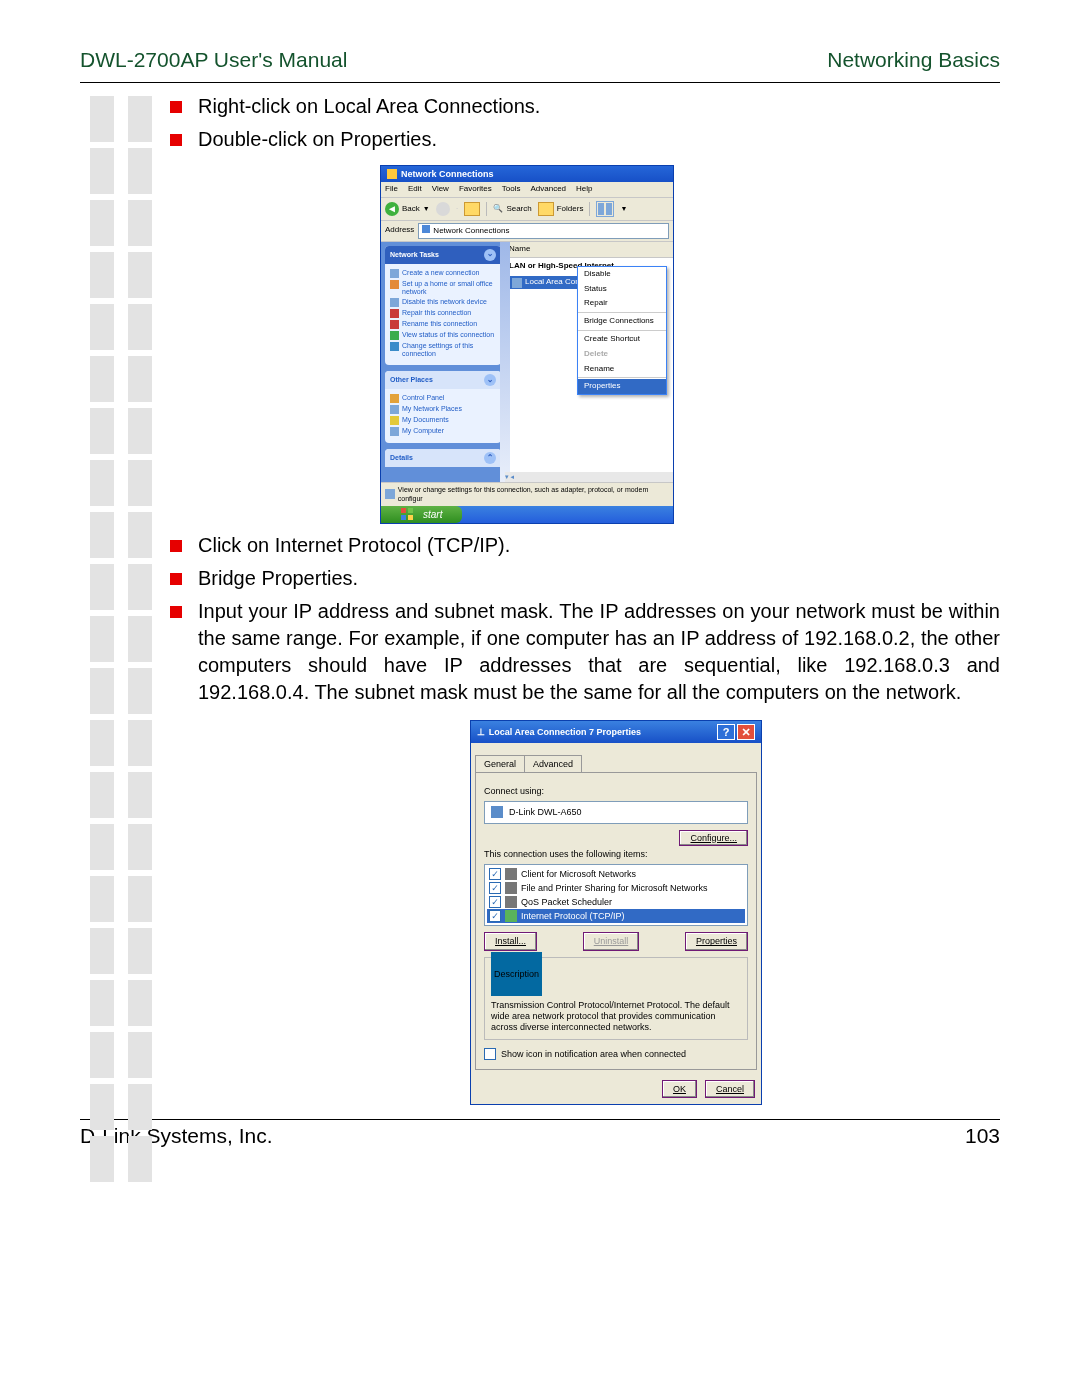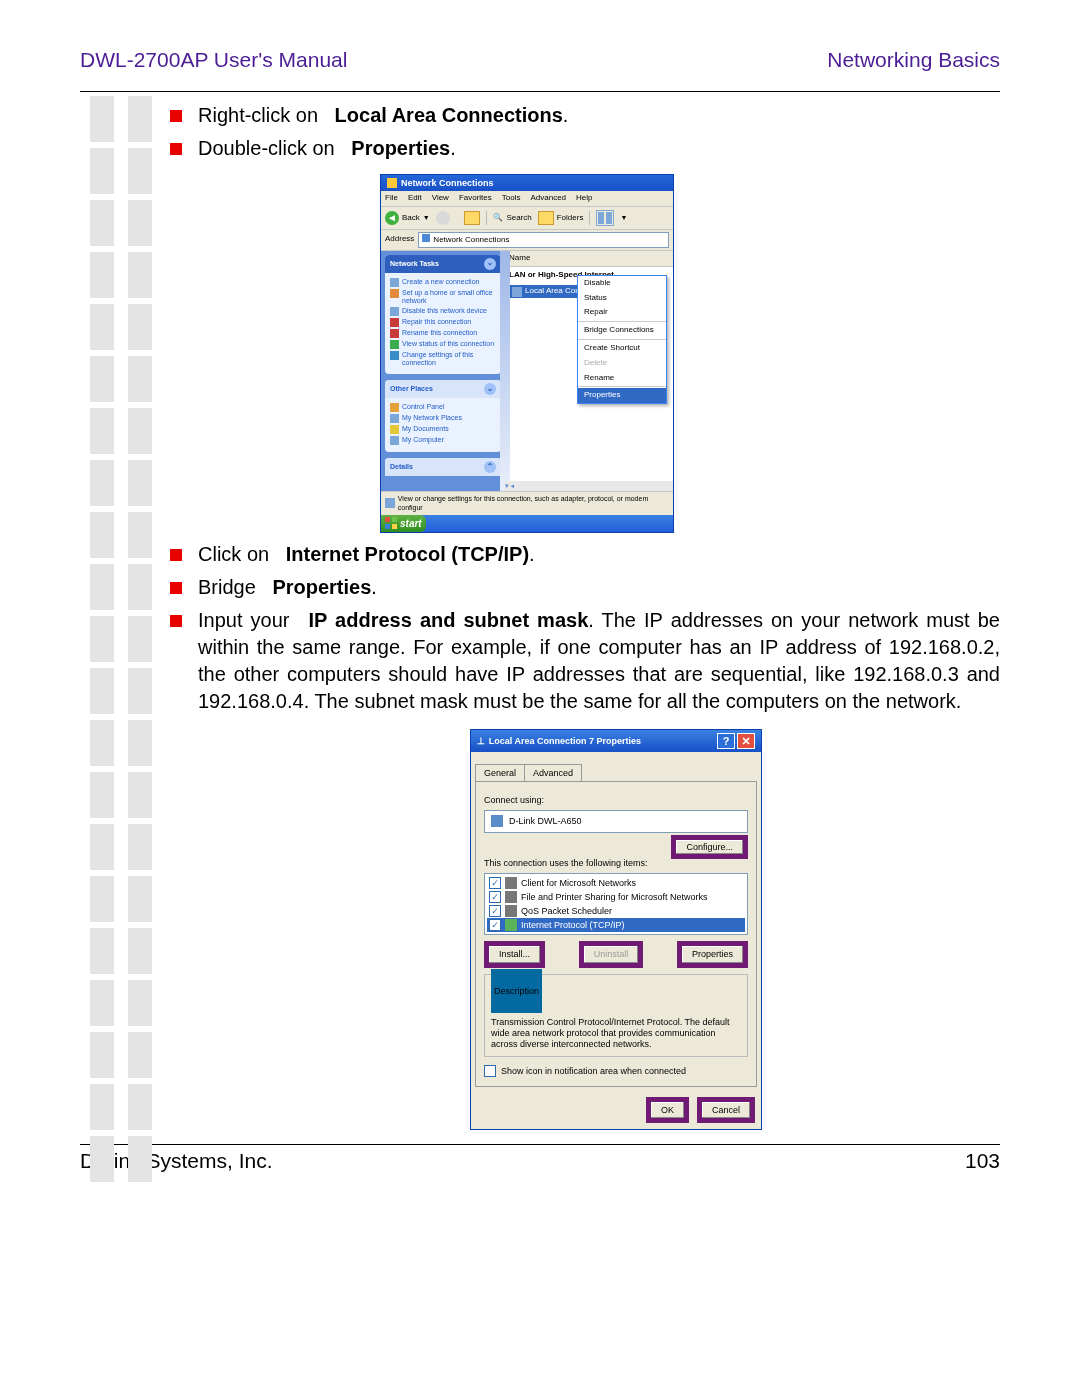--- a/index.html
+++ b/index.html
@@ -17,11 +17,11 @@
     display: flex;
     justify-content: space-between;
     border-bottom: 1px solid #000;
-    padding-bottom: 19px;
+    padding-bottom: 10px;
     margin-bottom: 10px;
     font-family: Arial, sans-serif;
     font-size: 21px;
-    color: #4c1d95;
+    color: #14532d;
   }
   .decor-col {
     position: absolute;

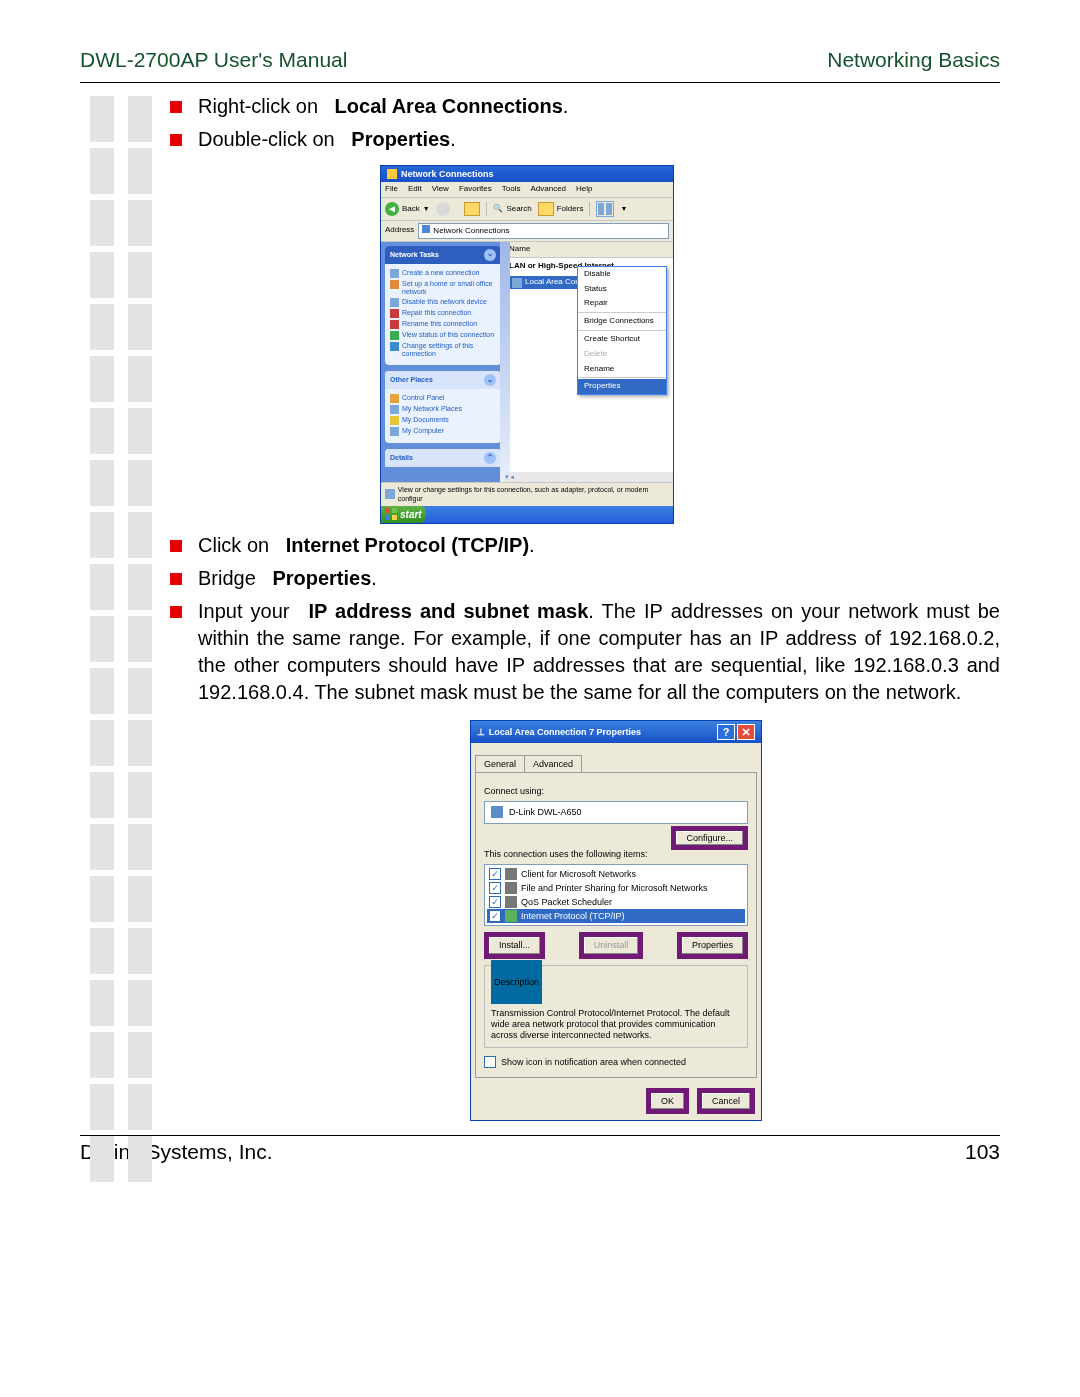--- a/index.html
+++ b/index.html
@@ -63,7 +63,7 @@
     flex: 0 0 12px;
     margin-top: 8px;
   }
-  .bullet-text strong { font-weight: bold; margin-left: 11px; }
+  .bullet-text strong { font-weight: normal; }
 
   
   .shot1 {

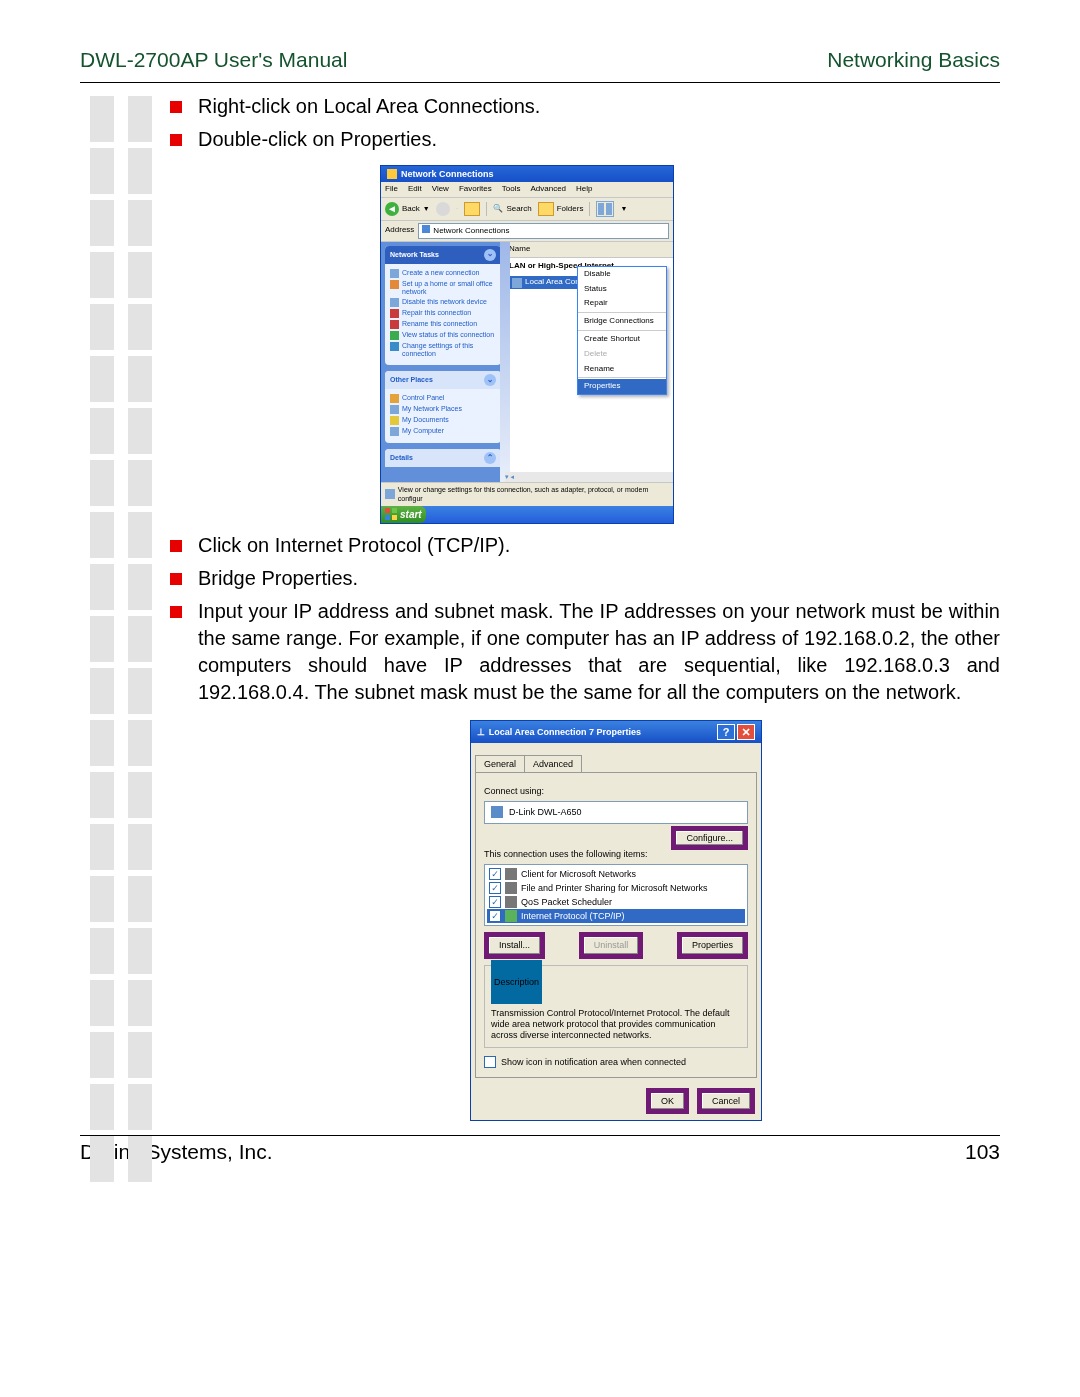--- a/index.html
+++ b/index.html
@@ -113,7 +113,7 @@
   .ctx-menu { position:absolute; top:24px; left:72px; width:88px; background:#fff; border:1px solid #3b82f6; box-shadow:2px 2px 3px rgba(0,0,0,0.3); }
   .ctx-item { padding:2px 6px; font-size:8px; border-bottom:0; }
   .ctx-item.sel { background:#316ac5; color:#fff; }
-  .ctx-item.dis { color:#aaa; }
+  .ctx-item.dis { color:#aaa;font-weight:bold; }
   .ctx-sep { border-top:1px solid #ccc; margin:1px 0; }
   .statusbar1 { background:#ece9d8; border-top:1px solid #c7c7c7; padding:2px 4px; font-size:7px; display:flex; gap:3px; align-items:center; }
   .startbar { background: linear-gradient(#3a81e0, #245edc); color:#fff; display:flex; }

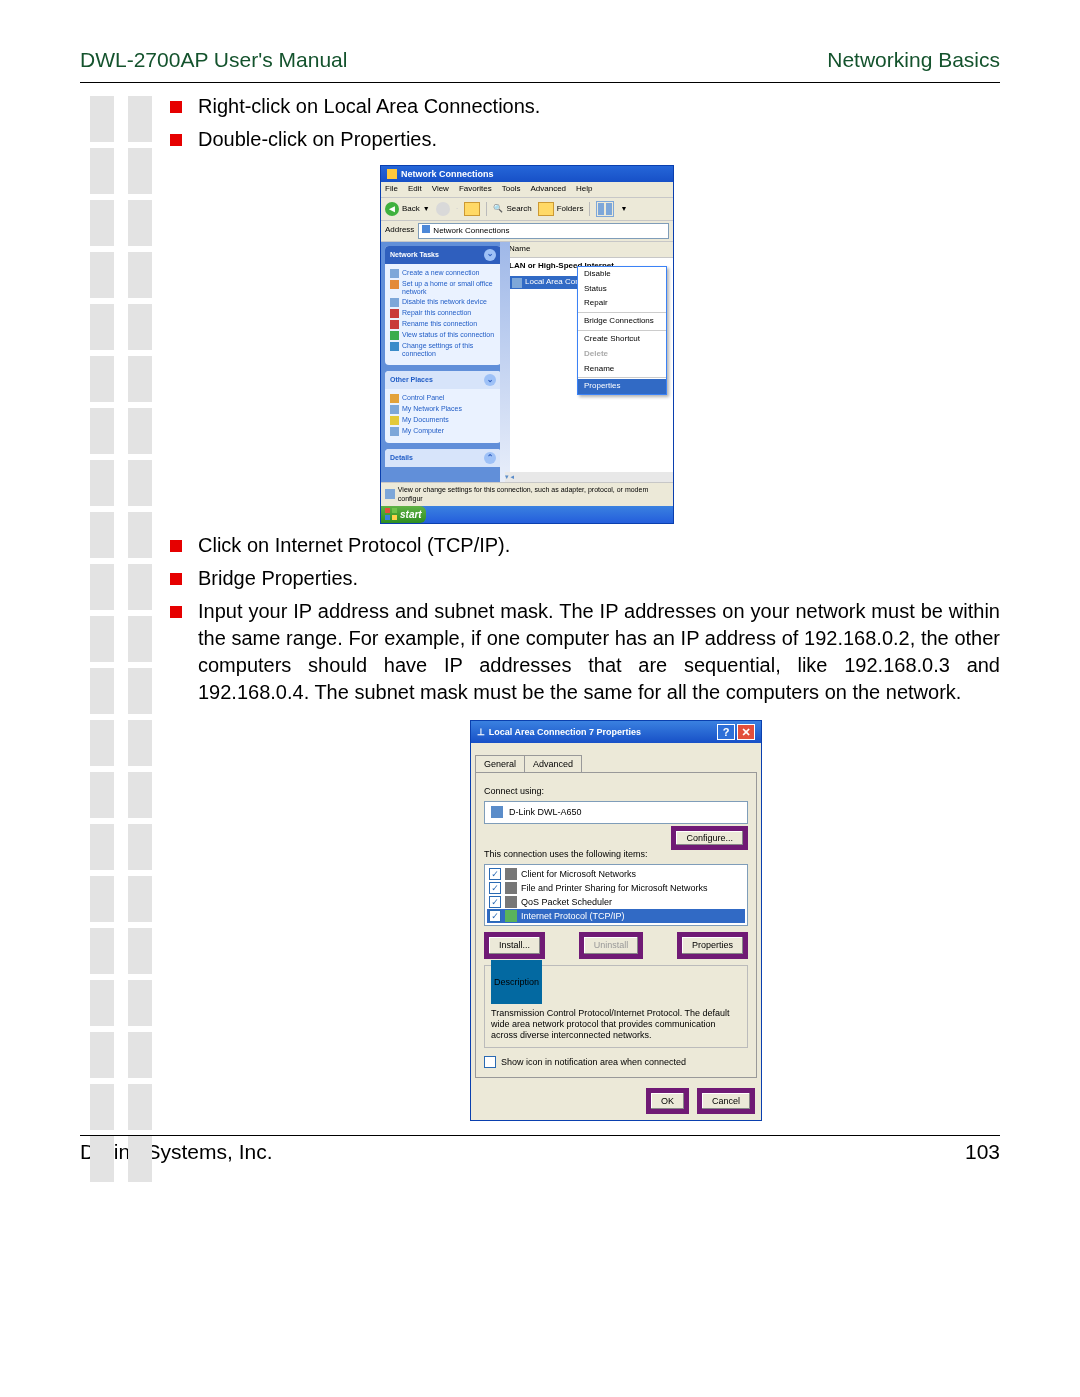--- a/index.html
+++ b/index.html
@@ -117,7 +117,7 @@
   .ctx-sep { border-top:1px solid #ccc; margin:1px 0; }
   .statusbar1 { background:#ece9d8; border-top:1px solid #c7c7c7; padding:2px 4px; font-size:7px; display:flex; gap:3px; align-items:center; }
   .startbar { background: linear-gradient(#3a81e0, #245edc); color:#fff; display:flex; }
-  .start-btn { background: linear-gradient(#5fb245, #2e8e1f); padding:2px 4px; font-style:italic; font-weight:bold; font-size:10px; display:flex; align-items:center; gap:3px; border-radius:0 6px 6px 0; }
+  .start-btn { background: linear-gradient(#5fb245, #2e8e1f); padding:2px 20px; font-style:italic; font-weight:normal; font-size:10px; display:flex; align-items:center; gap:10px; border-radius:0 6px 6px 0; }
 
   
   .shot2 {

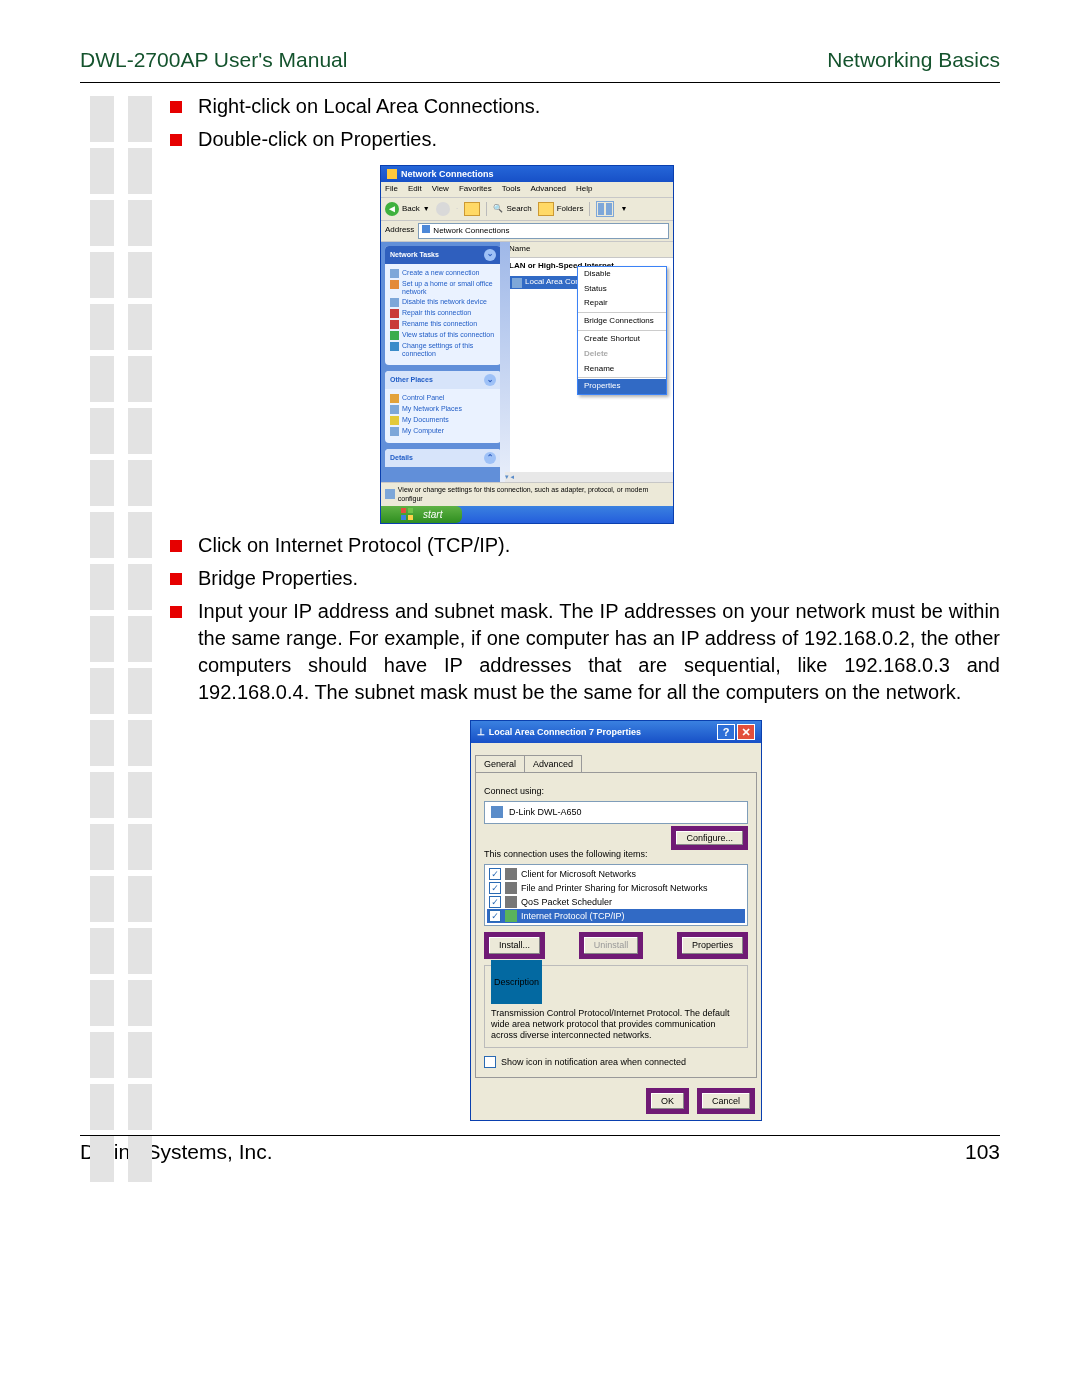--- a/index.html
+++ b/index.html
@@ -145,7 +145,7 @@
   .tabbody2 { border:1px solid #999; margin:0 4px 4px 4px; padding:8px; background:#ece9d8; }
   .lbl { margin:4px 0; }
   .conn-box { border:1px solid #7f9db9; background:#fff; padding:4px 6px; display:flex; align-items:center; gap:6px; margin:2px 0 8px 0; }
-  .btn2 { border:5px solid #701a75; background:#ece9d8; padding:2px 10px; font-size:9px; box-shadow: inset -1px -1px #888, inset 1px 1px #fff; }
+  .btn2 { border:1px solid #701a75; background:#ece9d8; padding:2px 10px; font-size:9px; box-shadow: inset -1px -1px #888, inset 1px 1px #fff; text-decoration: underline; }
   .btn2.dis { color:#999; }
   .right { text-align:right; }
   .items-list { border:1px solid #7f9db9; background:#fff; margin:4px 0; padding:2px; }

